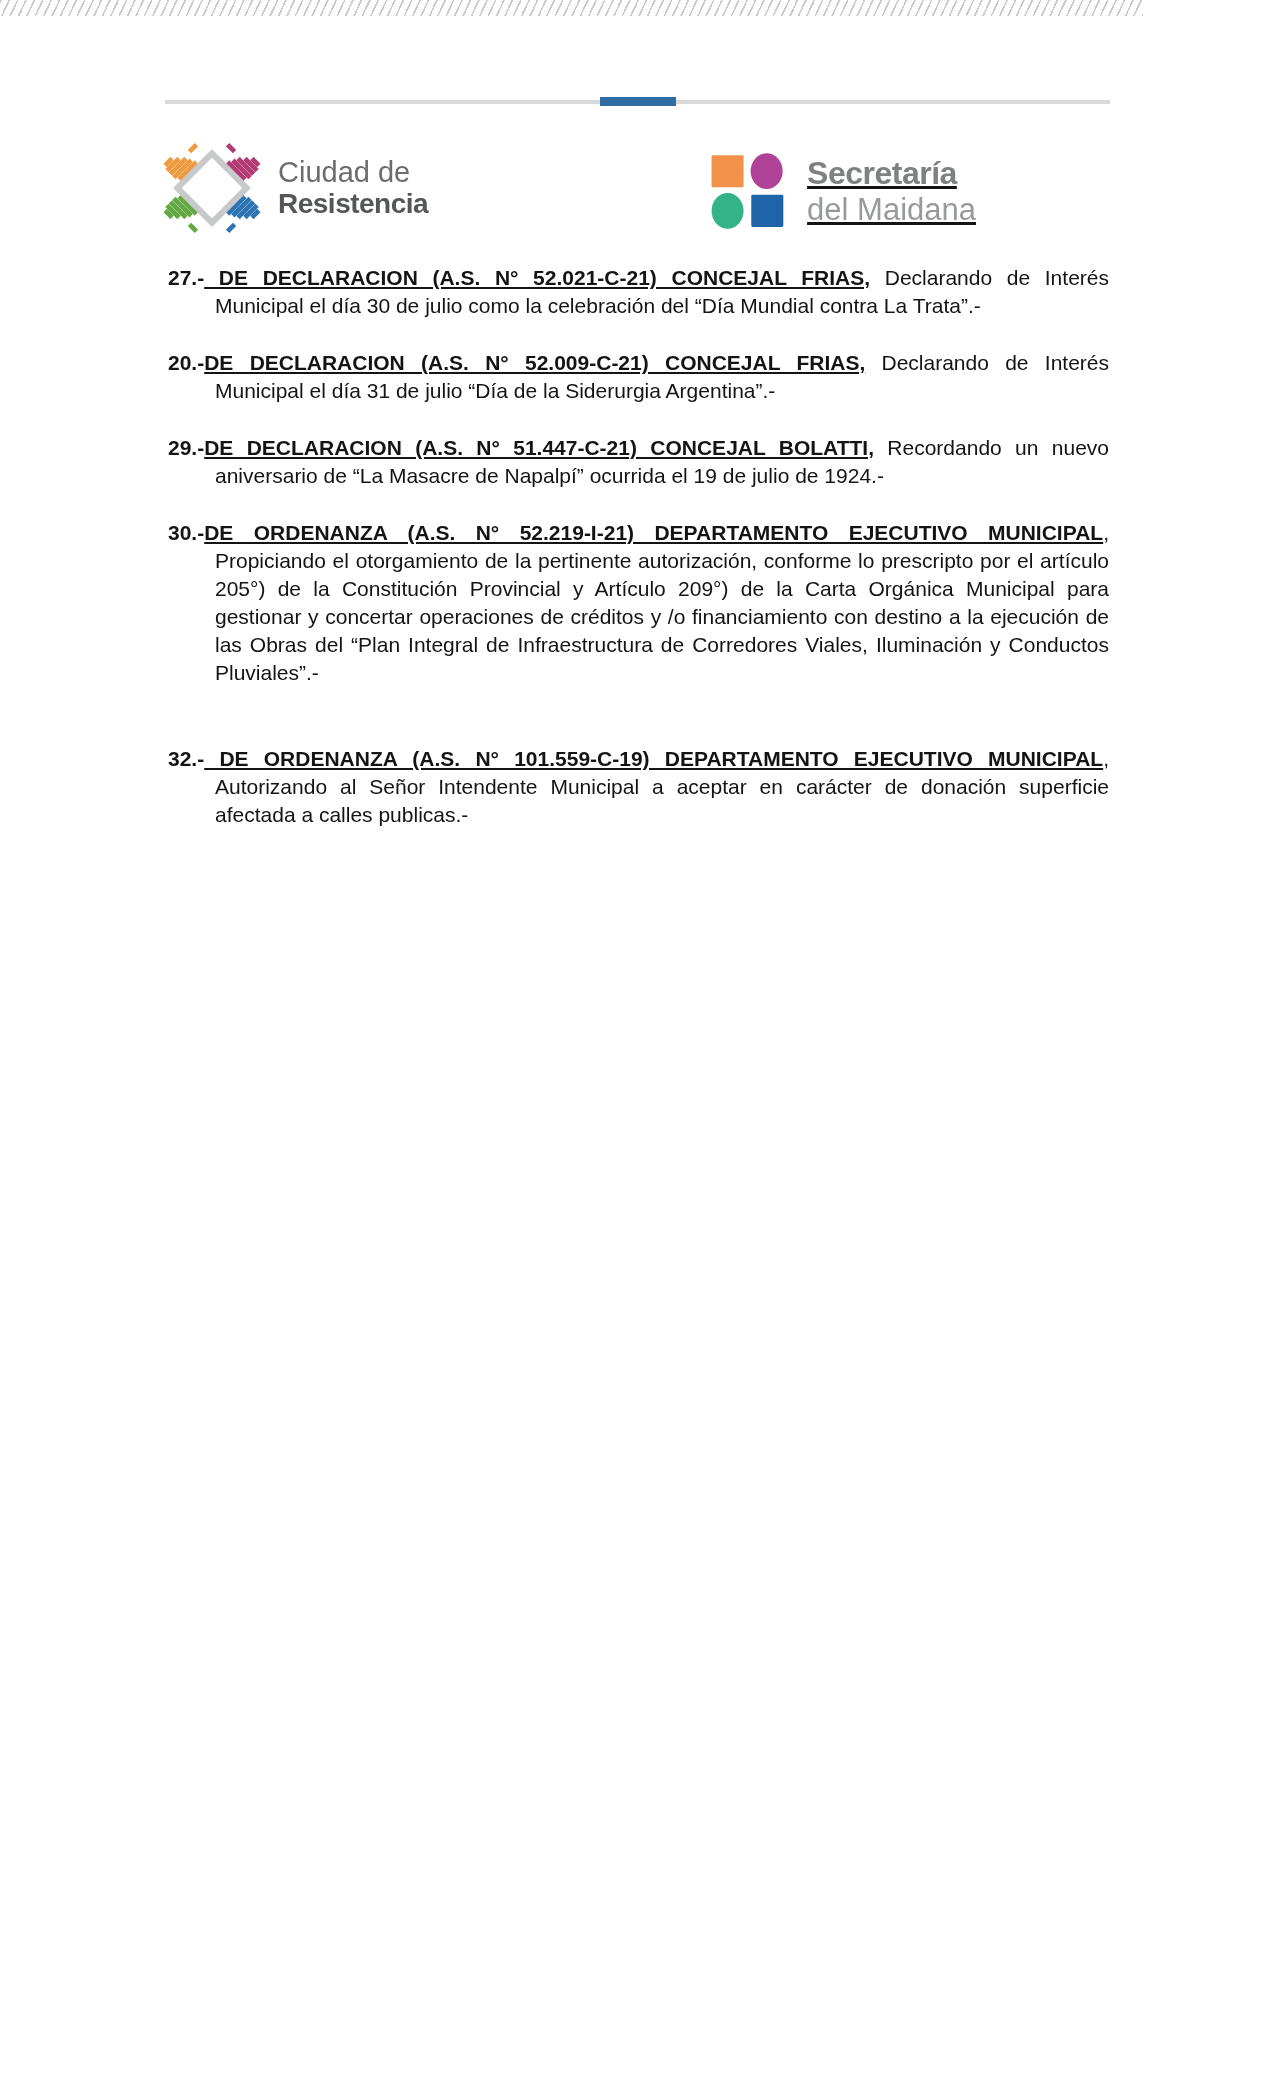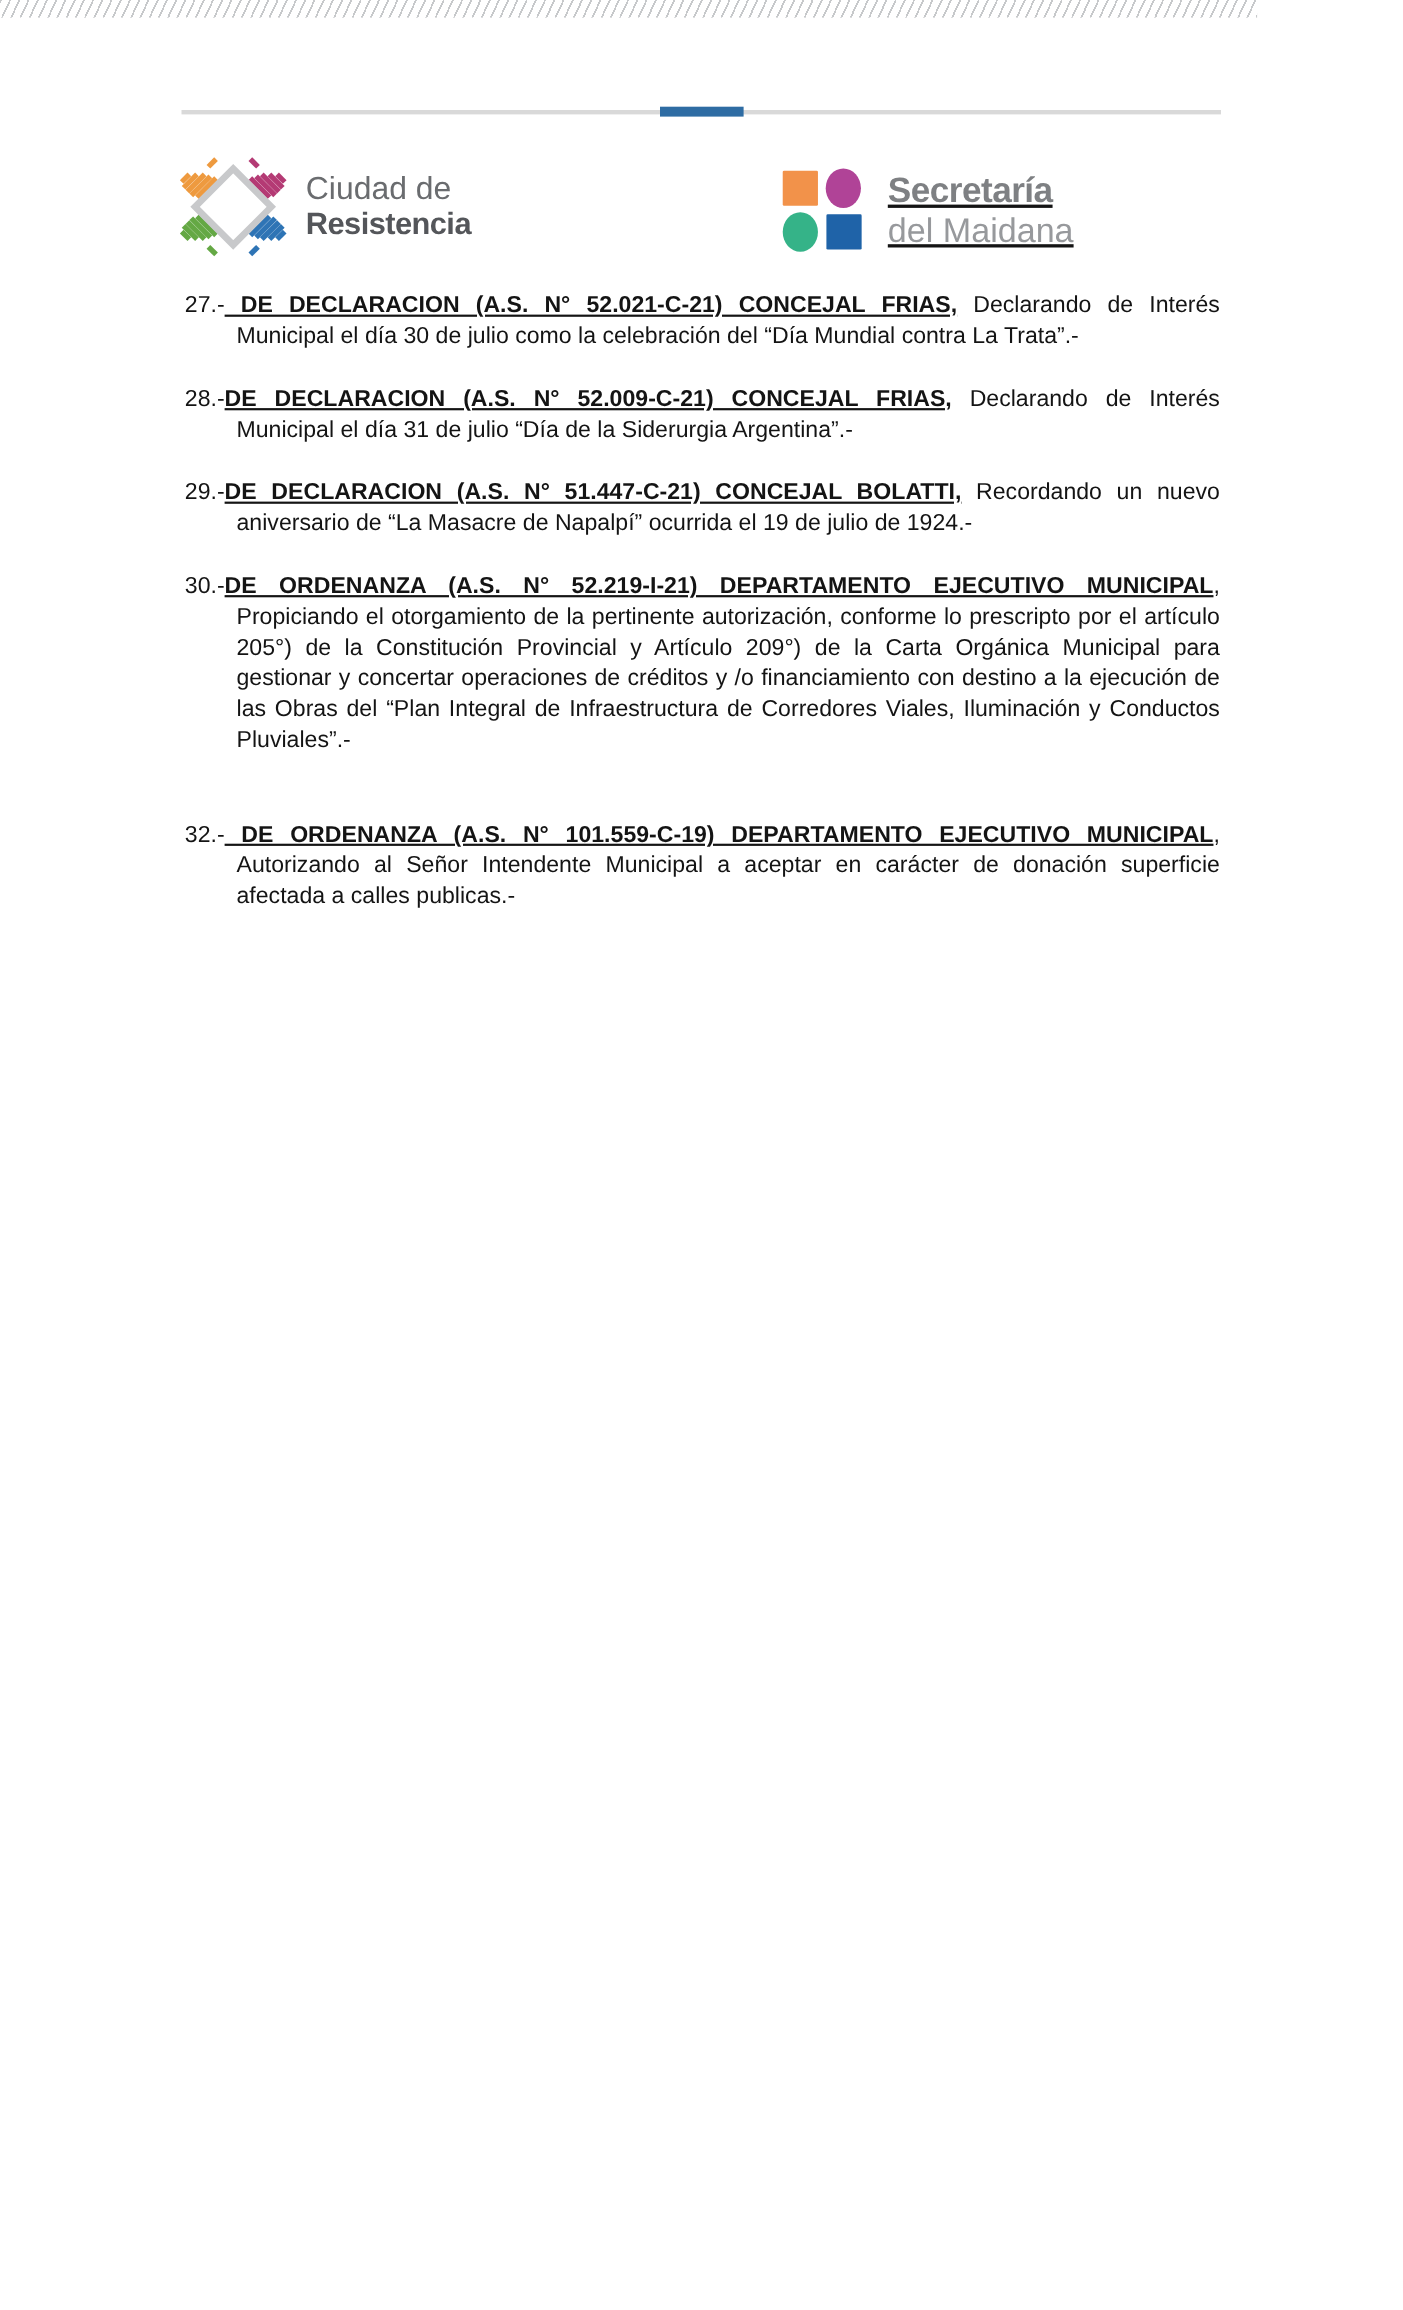--- a/index.html
+++ b/index.html
@@ -51,7 +51,7 @@
     text-align:justify;
   }
   .item.lg{margin-bottom:58px;}
-  .num{font-weight:400;}
+  .num{font-weight:700;}
   .head{
     font-weight:700;
     text-decoration:underline;

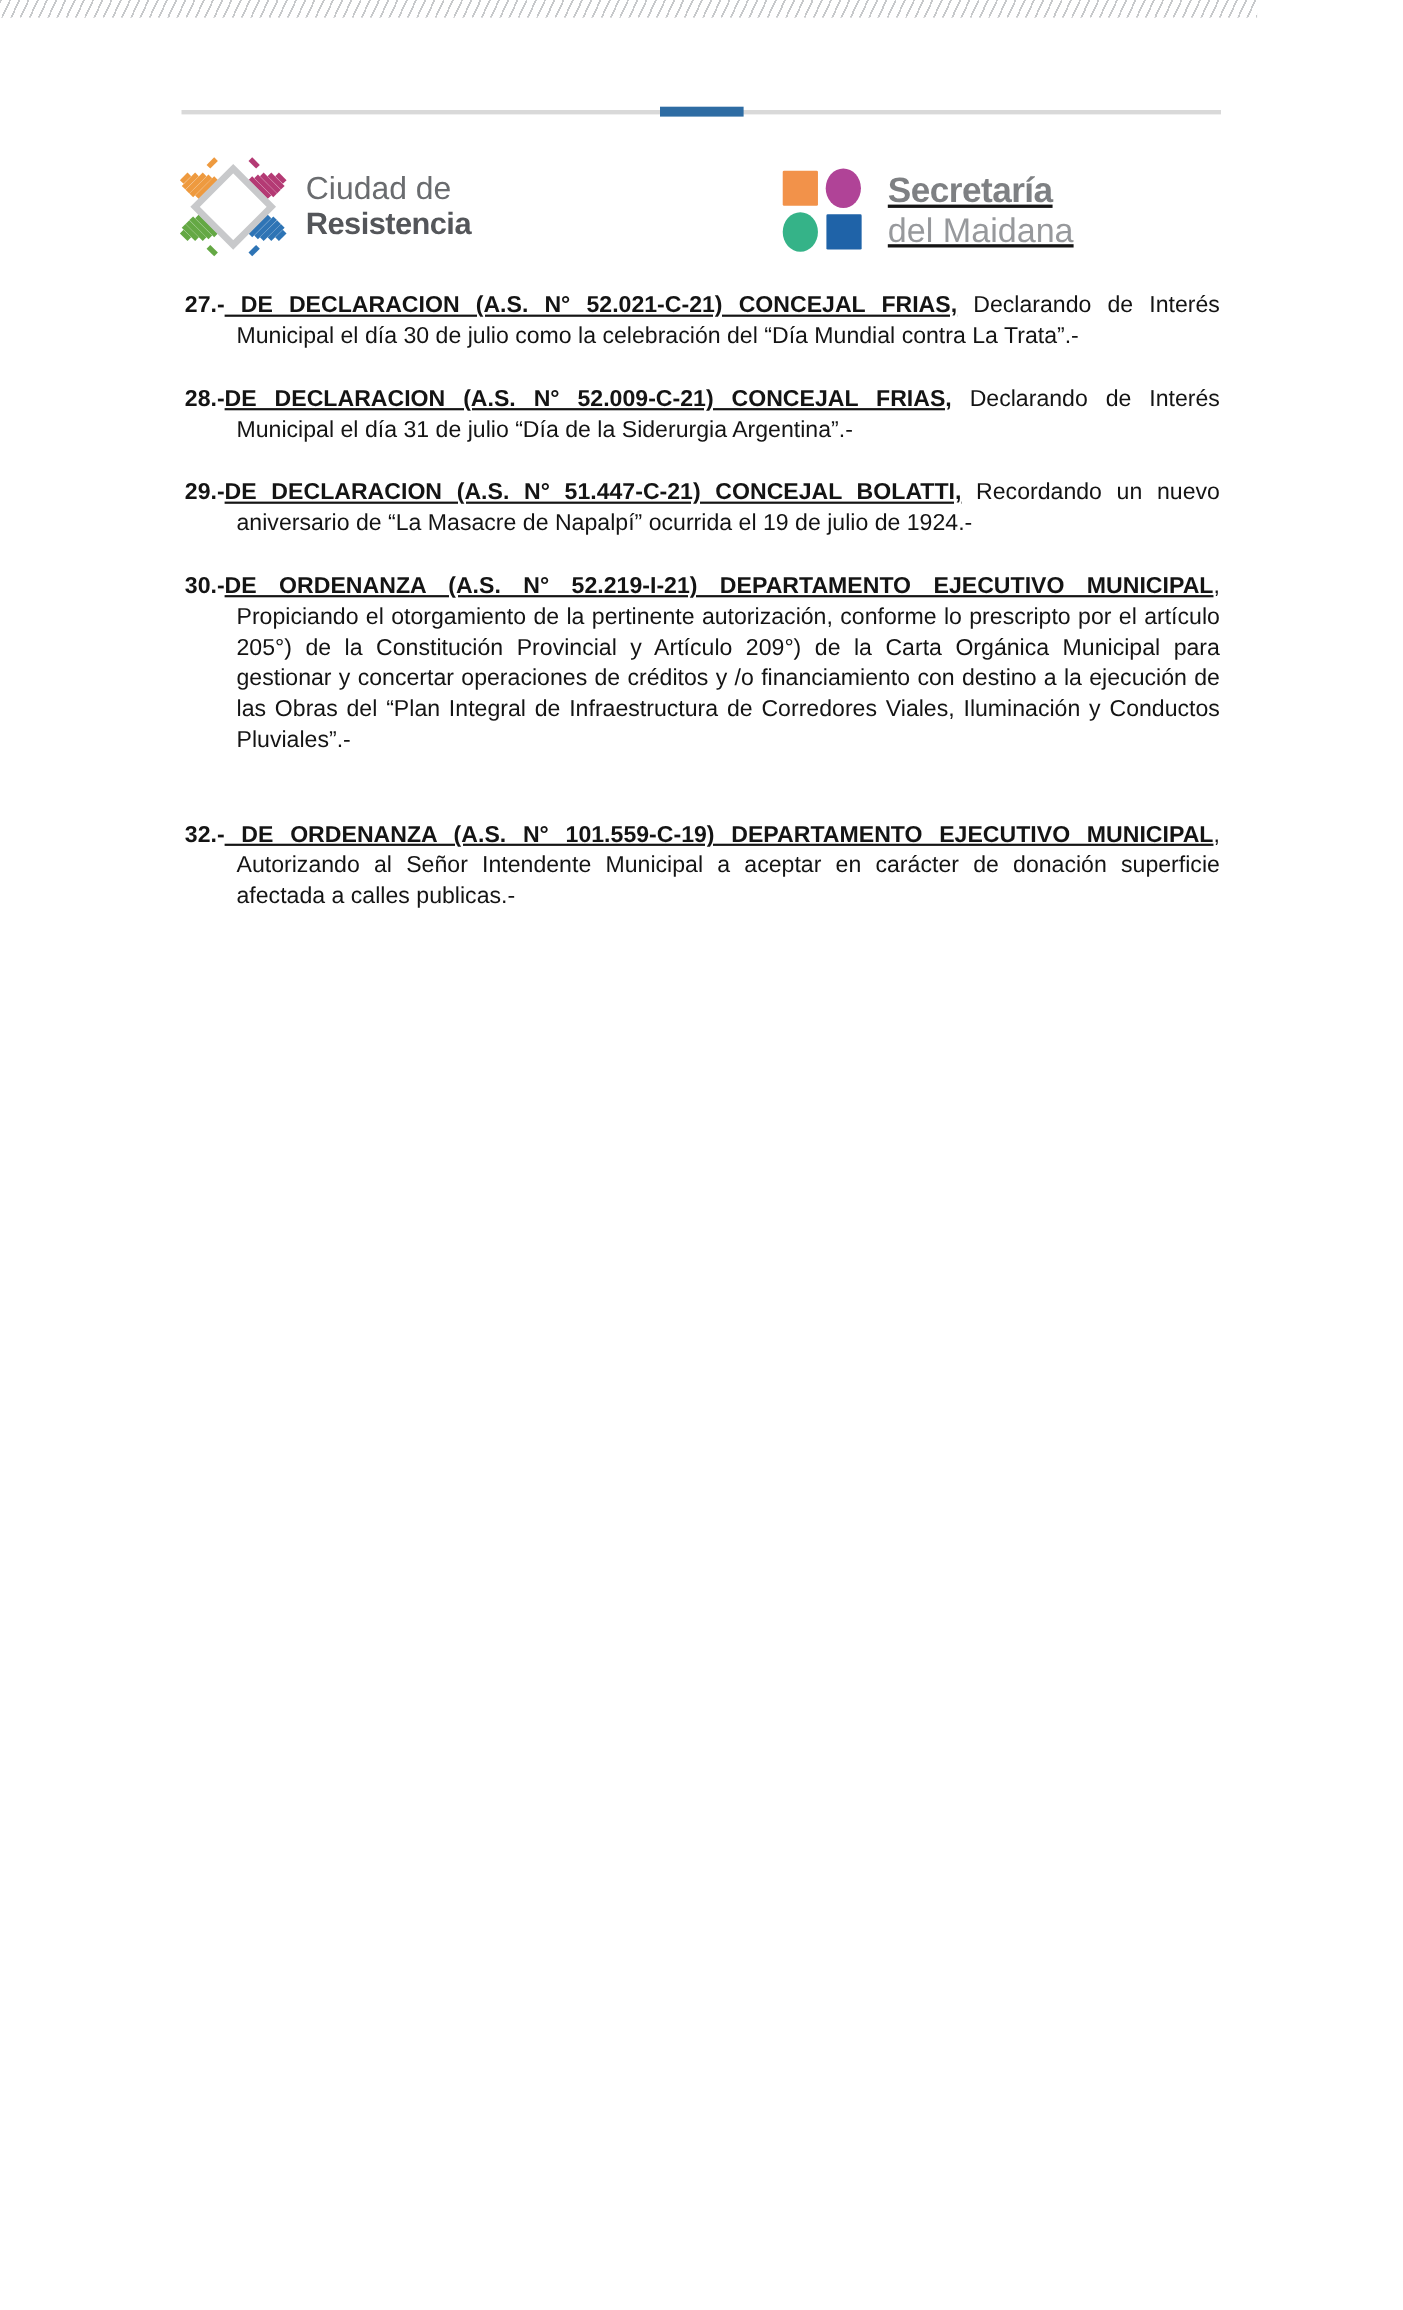--- a/index.html
+++ b/index.html
@@ -129,7 +129,7 @@
 
     <p class="item"><span class="num">27.-</span><span class="head"> DE DECLARACION (A.S. N° 52.021-C-21) CONCEJAL FRIAS,</span><span class="bodytext"> Declarando de Interés Municipal el día 30 de julio como la celebración del “Día Mundial contra La Trata”.-</span></p>
 
-    <p class="item"><span class="num">28.-</span><span class="head">DE DECLARACION (A.S. N° 52.009-C-21) CONCEJAL FRIAS,</span><span class="bodytext"> Declarando de Interés Municipal el día 31 de julio “Día de la Siderurgia Argentina”.-</span></p>
+    <p class="item"><span class="num">20.-</span><span class="head">DE DECLARACION (A.S. N° 52.009-C-21) CONCEJAL FRIAS,</span><span class="bodytext"> Declarando de Interés Municipal el día 31 de julio “Día de la Siderurgia Argentina”.-</span></p>
 
     <p class="item"><span class="num">29.-</span><span class="head">DE DECLARACION (A.S. N° 51.447-C-21) CONCEJAL BOLATTI,</span><span class="bodytext"> Recordando un nuevo aniversario de “La Masacre de Napalpí” ocurrida el 19 de julio de 1924.-</span></p>
 

